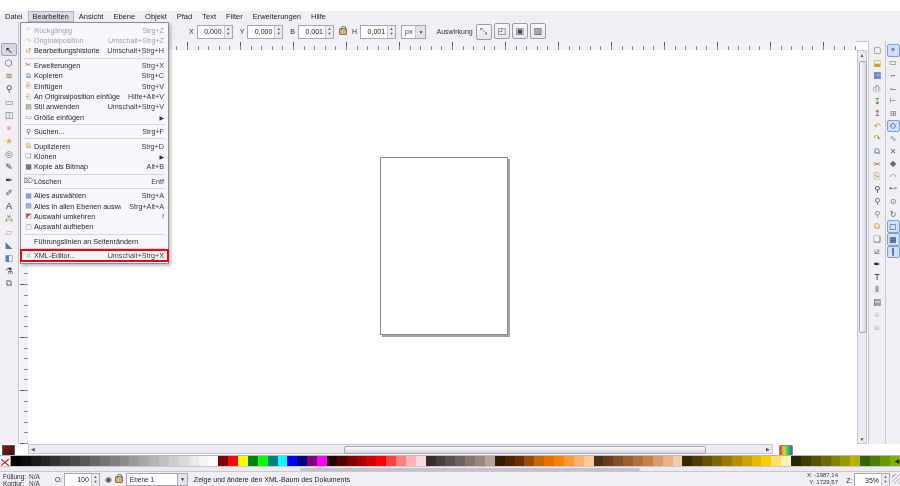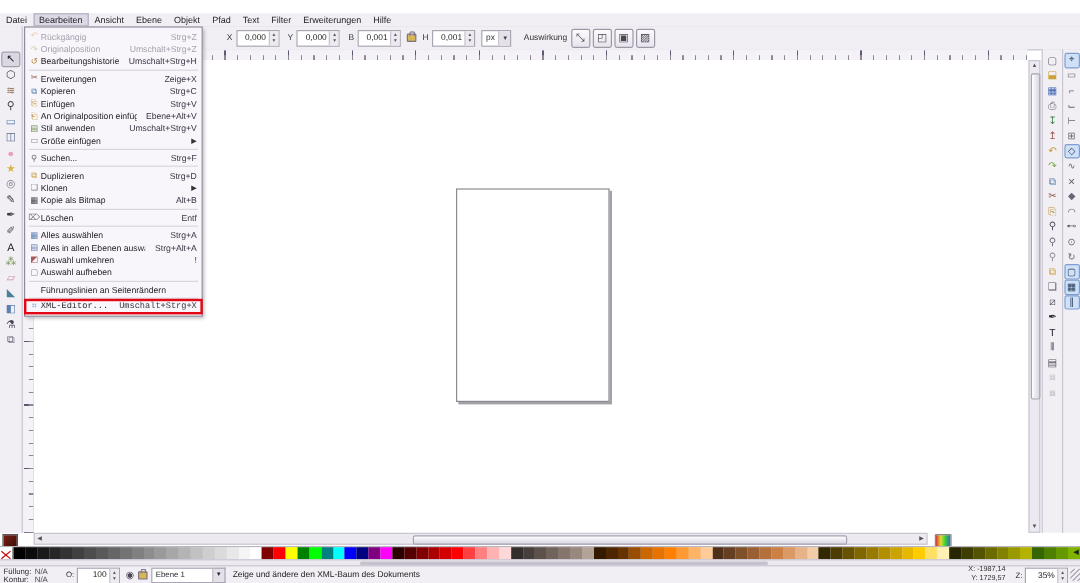--- a/index.html
+++ b/index.html
@@ -491,7 +491,7 @@
       <div class="mrow">
         <span class="ic" style="color: rgb(138, 90, 74);">✂</span>
         <span class="lab">Erweiterungen</span>
-        <span class="sc">Zeige+X</span>
+        <span class="sc">Strg+X</span>
       </div>
       <div class="mrow">
         <span class="ic" style="color: rgb(91, 127, 174);">⧉</span>

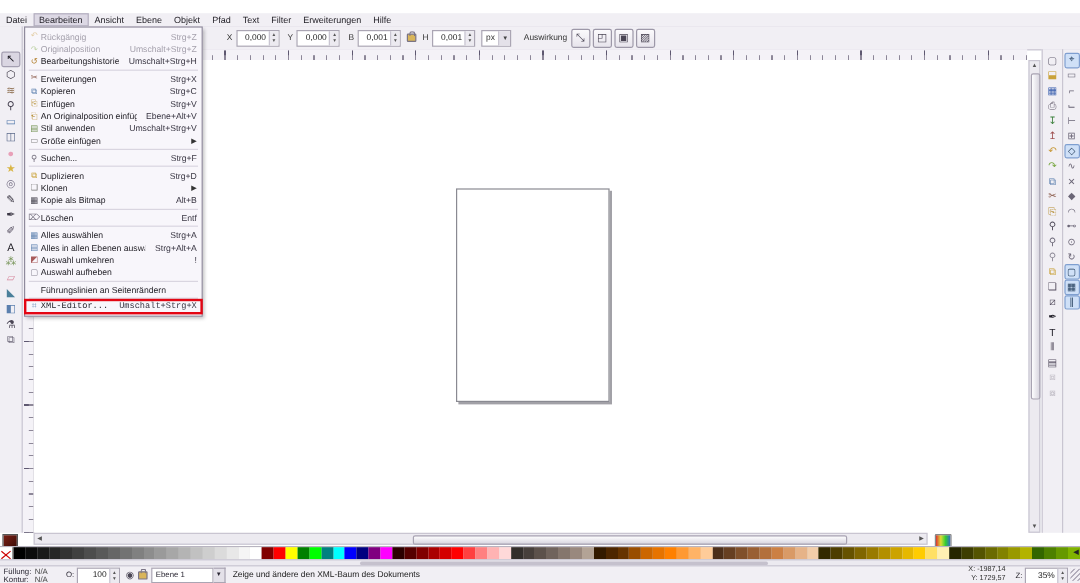--- a/index.html
+++ b/index.html
@@ -506,7 +506,7 @@
       <div class="mrow">
         <span class="ic" style="color: rgb(184, 146, 58);">⎗</span>
         <span class="lab">An Originalposition einfügen</span>
-        <span class="sc">Ebene+Alt+V</span>
+        <span class="sc">Hilfe+Alt+V</span>
       </div>
       <div class="mrow">
         <span class="ic" style="color: rgb(111, 143, 78);">▤</span>

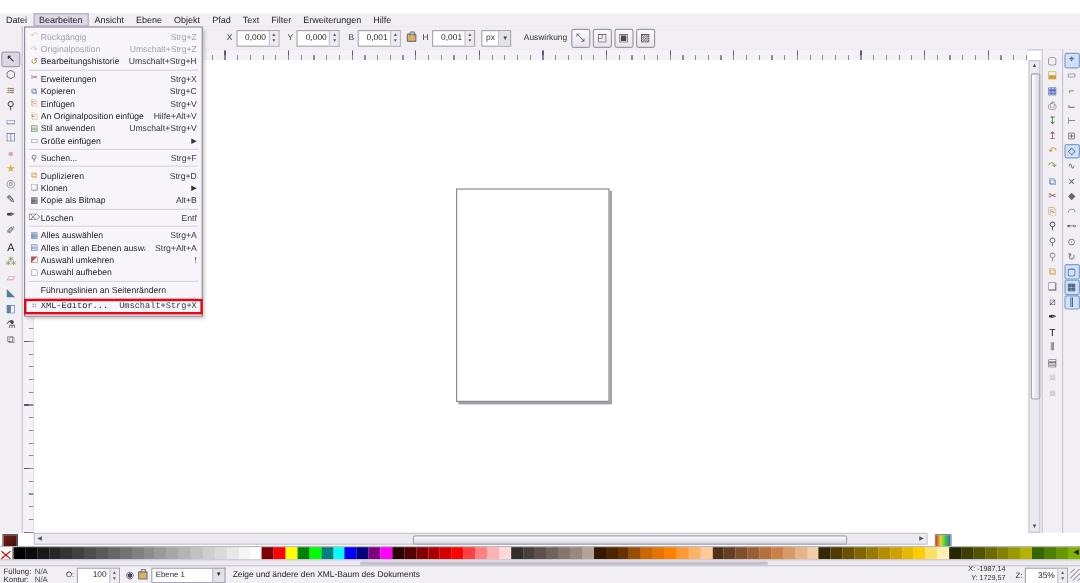--- a/index.html
+++ b/index.html
@@ -109,7 +109,7 @@
   .mrow.disabled .lab,.mrow.disabled .sc{color:#a5a1ad;}
   .mrow.disabled .ic{opacity:.45;}
   .msep{height:1px;background:#d9d5e0;margin:1.5px 3px;}
-  .mrow.hl{outline:2px solid #e30613;outline-offset:-1px;font-family:Liberation Mono, monospace;}
+  .mrow.hl{outline:2px solid #e30613;outline-offset:-1px;}
 </style>
 </head>
 <body>

